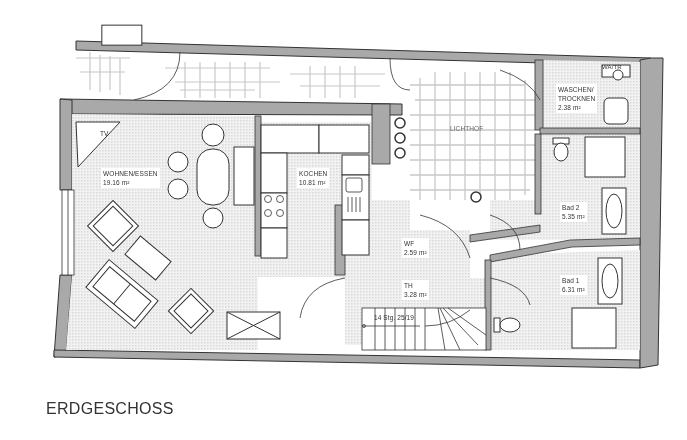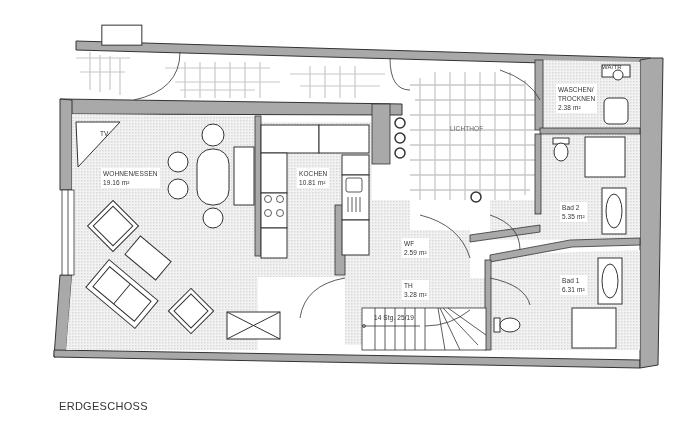--- a/index.html
+++ b/index.html
@@ -7,7 +7,7 @@
   #plan{position:absolute;left:0;top:0;}
   .lbl{position:absolute;font-size:6.5px;line-height:9px;color:#333;background:#fff;padding:1px 2px;letter-spacing:0.1px;}
   .lbl span{display:block;}
-  .title{position:absolute;left:46px;top:400px;font-size:11px;color:#333;letter-spacing:0.3px;margin-left:13px;}
+  .title{position:absolute;left:46px;top:400px;font-size:16px;color:#333;letter-spacing:0.3px;}
 </style>
 </head>
 <body>

